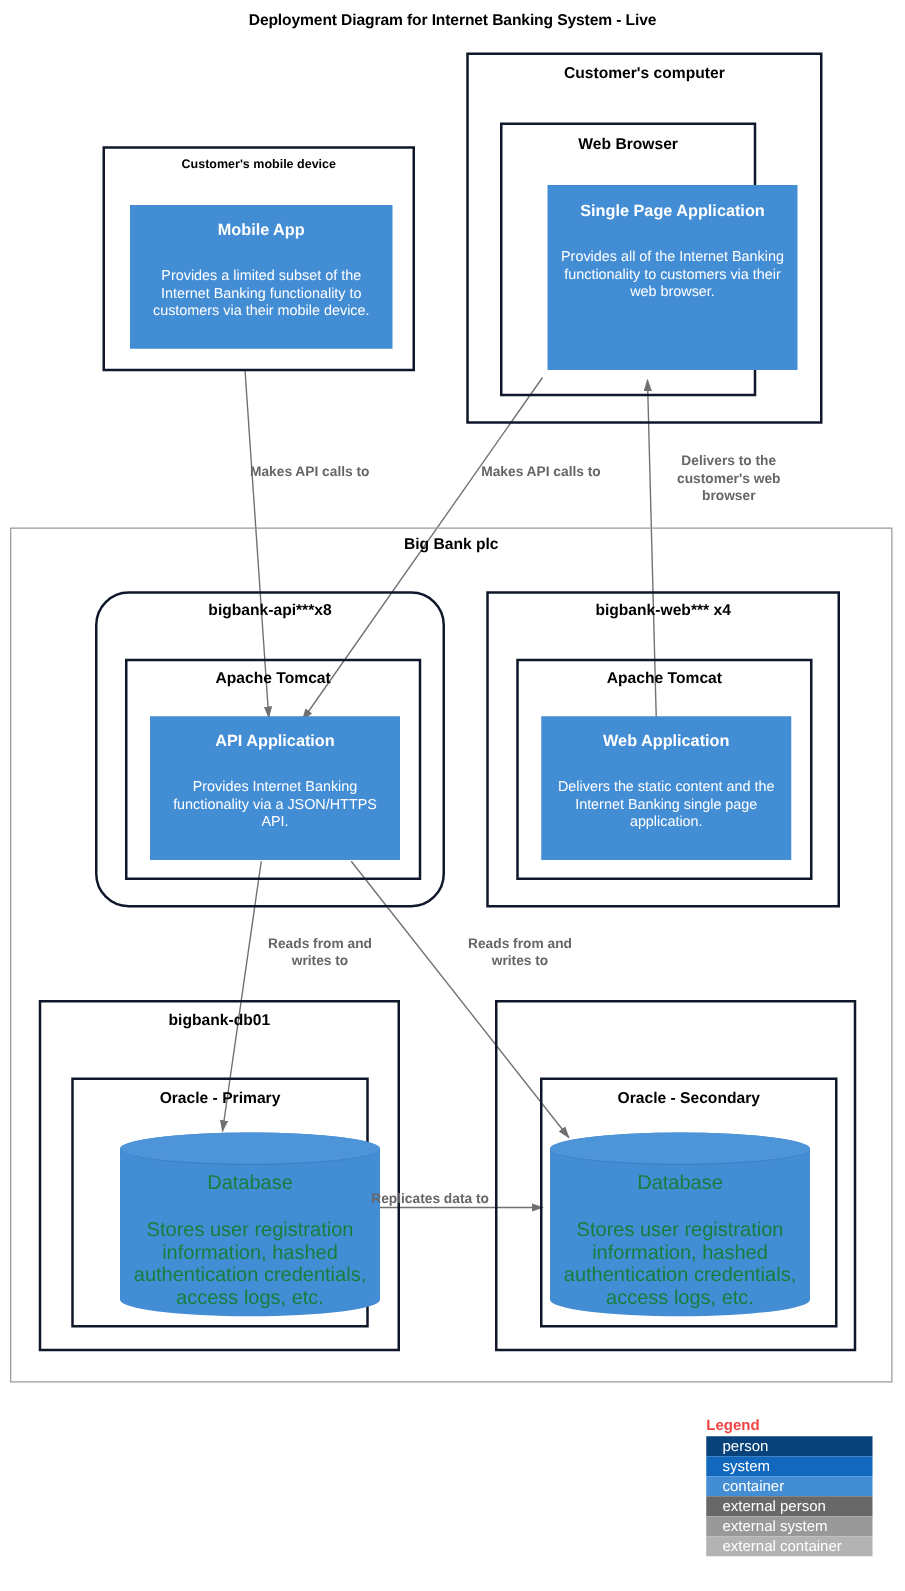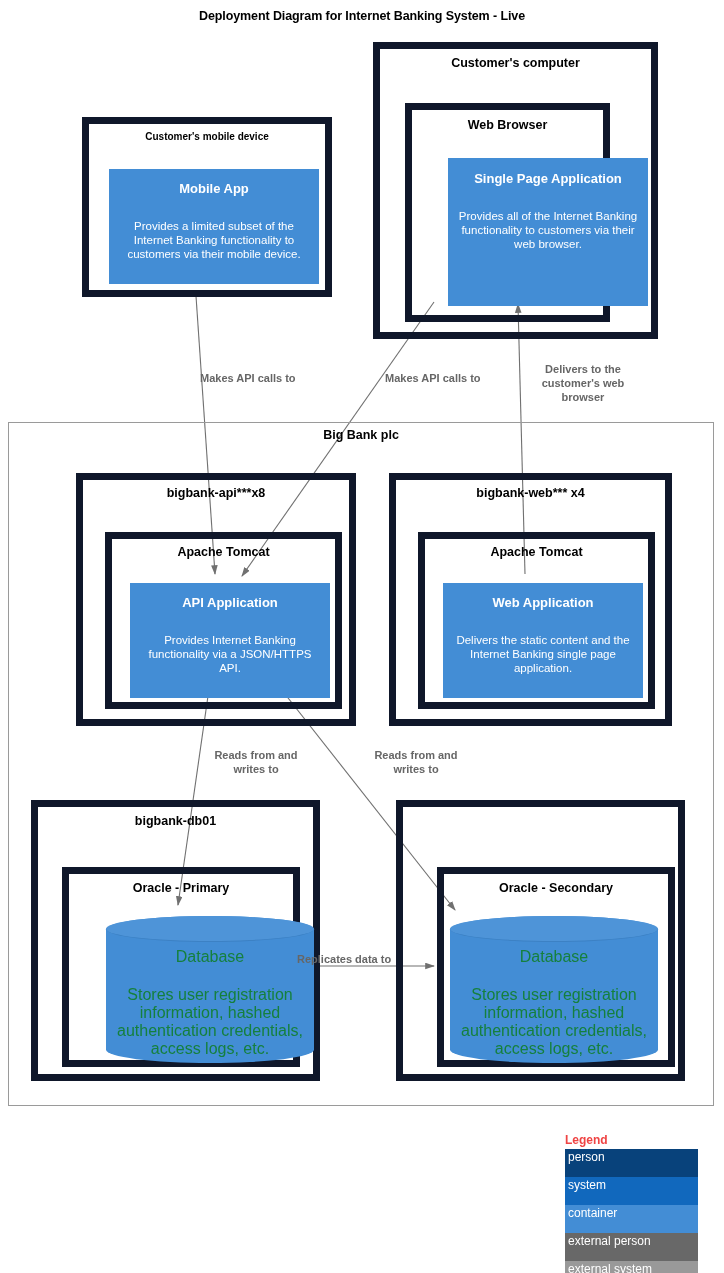--- a/index.html
+++ b/index.html
@@ -36,7 +36,7 @@
   
   .node {
     position: absolute;
-    border: 7px solid #0f172a;
+    border: 2px solid #0f172a;
     background: transparent;
     box-sizing: border-box;
   }

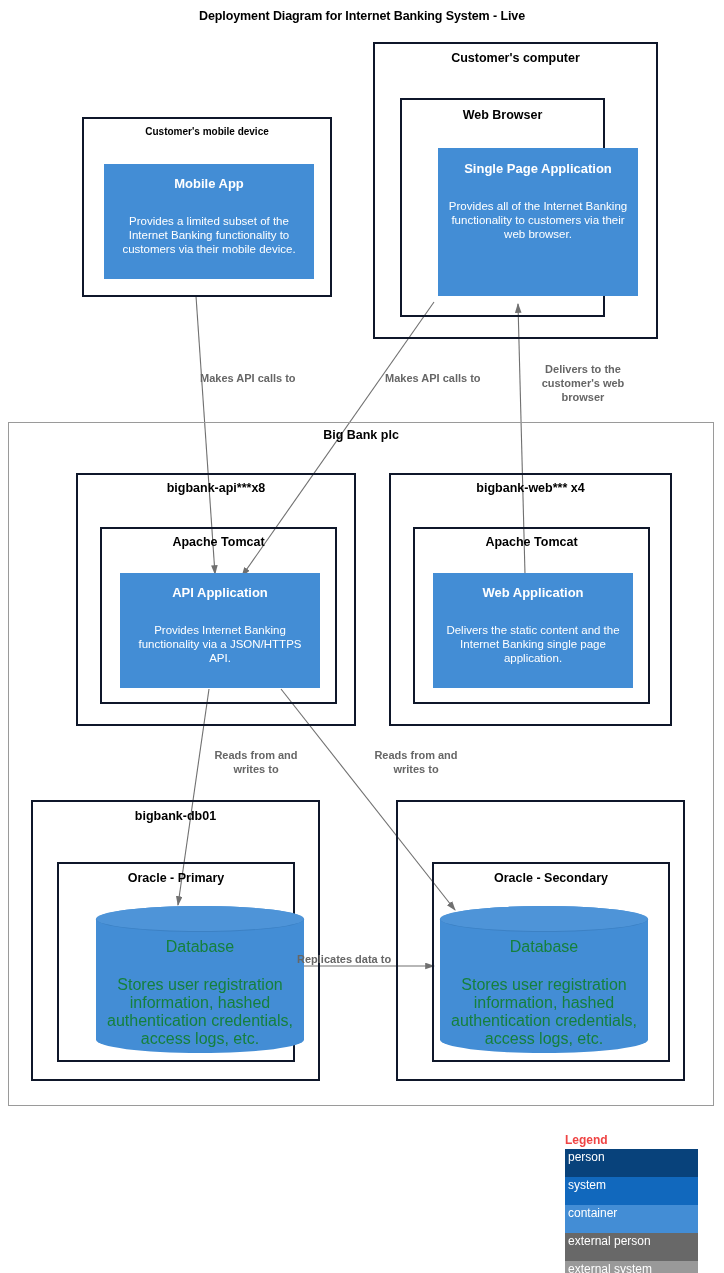--- a/index.html
+++ b/index.html
@@ -227,7 +227,7 @@
     <div class="boundary-title" style="top:5px;">Big Bank plc</div>
   </div>
 
-  <div class="node" style="left:76px; top:473px; width:280px; height:253px;">
+  <div class="node" style="left:76px; top:473px; width:280px; height:253px;border-radius:27px;">
     <div class="node-title" style="top:6px; font-size:12.5px;">bigbank-api***x8</div>
 
     <div class="node" style="left:22px; top:52px; width:237px; height:177px;">

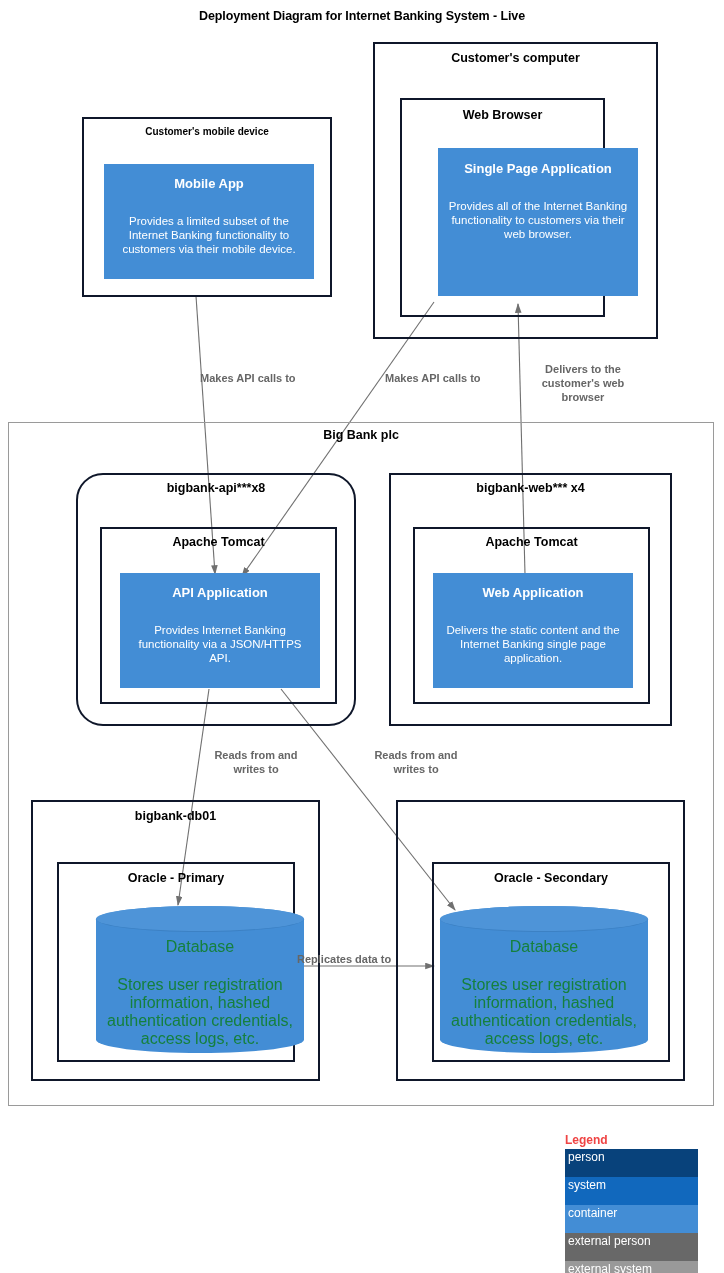--- a/index.html
+++ b/index.html
@@ -147,11 +147,11 @@
     line-height: 14px;
   }
   .legend-row {
-    height: 28px;
+    height: 16px;
     line-height: 16px;
     font-size: 12px;
     color: #ffffff;
-    padding-left: 3px;
+    padding-left: 13px;
     box-sizing: border-box;
     white-space: nowrap;
     overflow: hidden;

